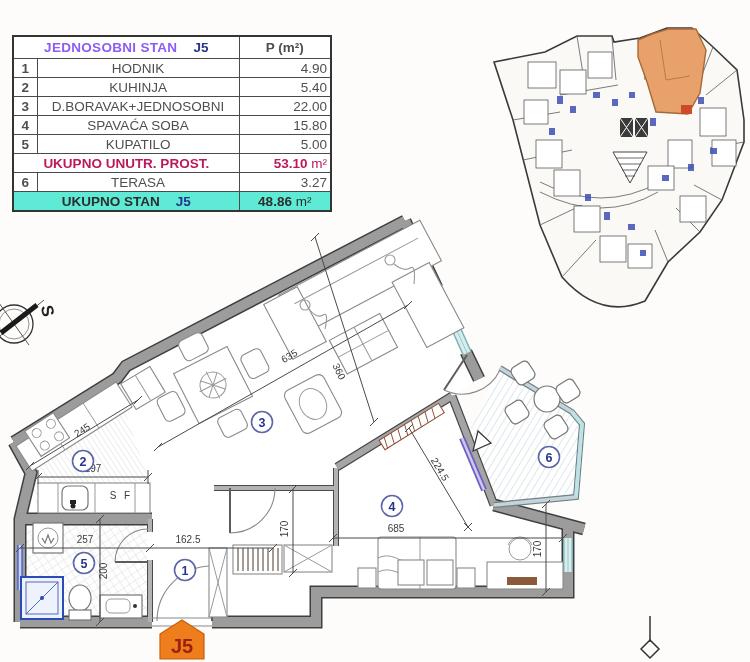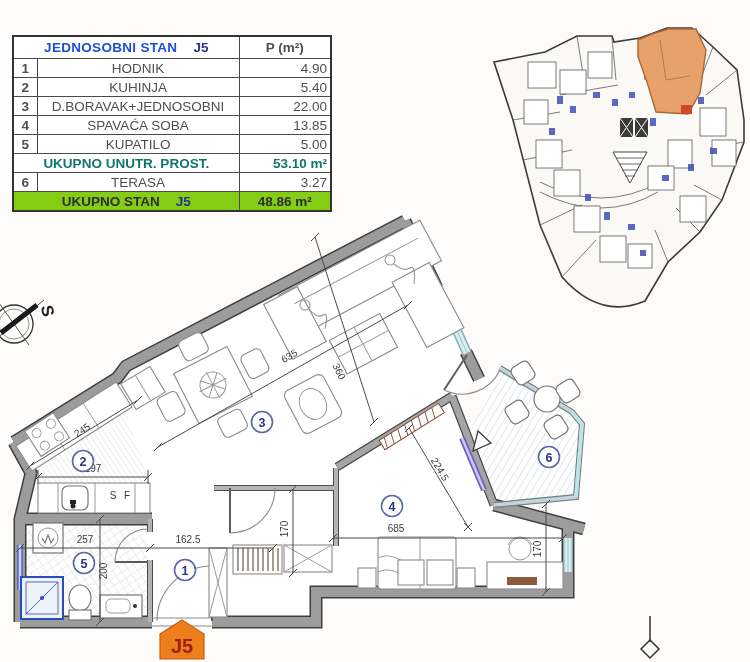--- a/index.html
+++ b/index.html
@@ -14,7 +14,7 @@
               font-size:13.5px;color:#4f4f4f;white-space:nowrap;overflow:hidden;}
   .area-table th{height:21px;}
   .area-table{border:2px solid #343434;}
-  .hdr-title{font-weight:bold;color:#1d4ed8;letter-spacing:.3px;}
+  .hdr-title{font-weight:bold;color:#8b5cf6;letter-spacing:.3px;}
   .hdr-cell{text-align:center;}
   .j5{color:#27348b;font-weight:bold;margin-left:16px;}
   .p-hdr{color:#9a9a9a;text-align:center;font-weight:bold;margin-top:24px;}

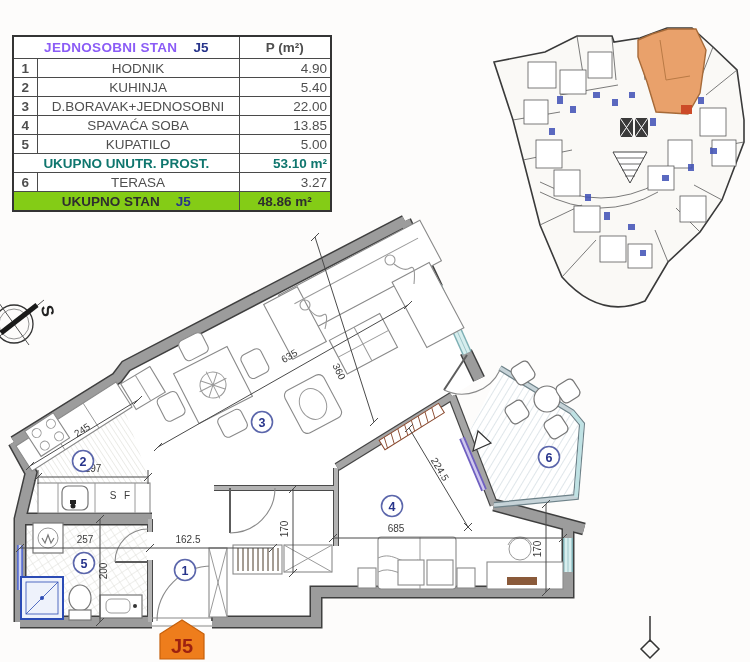--- a/index.html
+++ b/index.html
@@ -479,7 +479,7 @@
     <tr>
       <td class="num-cell">4</td>
       <td class="name-cell">SPAVAĆA SOBA</td>
-      <td class="area-cell">13.85</td>
+      <td class="area-cell">15.80</td>
     </tr>
     <tr>
       <td class="num-cell">5</td>

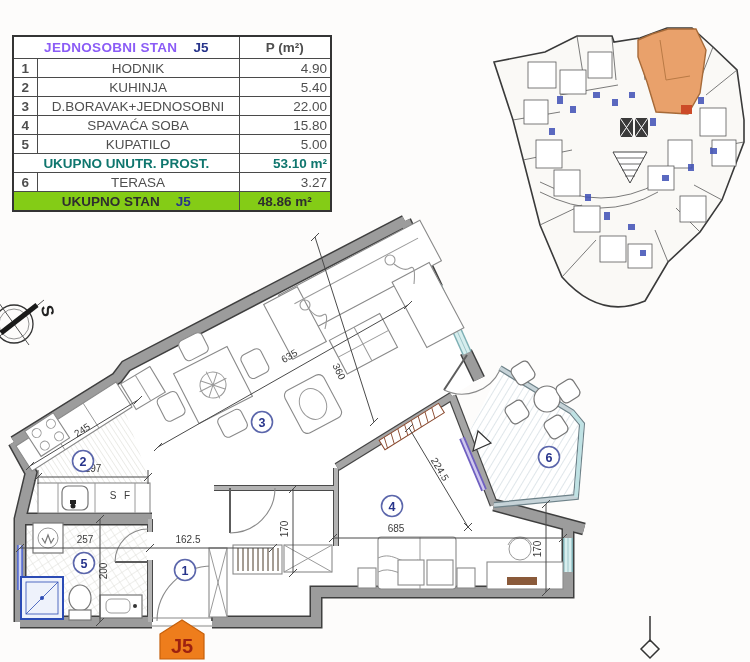--- a/index.html
+++ b/index.html
@@ -21,7 +21,7 @@
   .num-cell{text-align:center;font-weight:bold;color:#333;}
   .name-cell{color:#555;text-align:center;}
   .area-cell{text-align:right;color:#3c3c3c;}
-  .bold-row td{font-weight:bold;color:#0f766e;}
+  .bold-row td{font-weight:bold;color:#be185d;}
   .sub-label{text-align:center;font-weight:bold;color:#2e2e2e;}
   .total-row td{background:#84cc16;font-weight:bold;color:#2e2e2e;text-align:center;}
   .unit{font-weight:bold;}

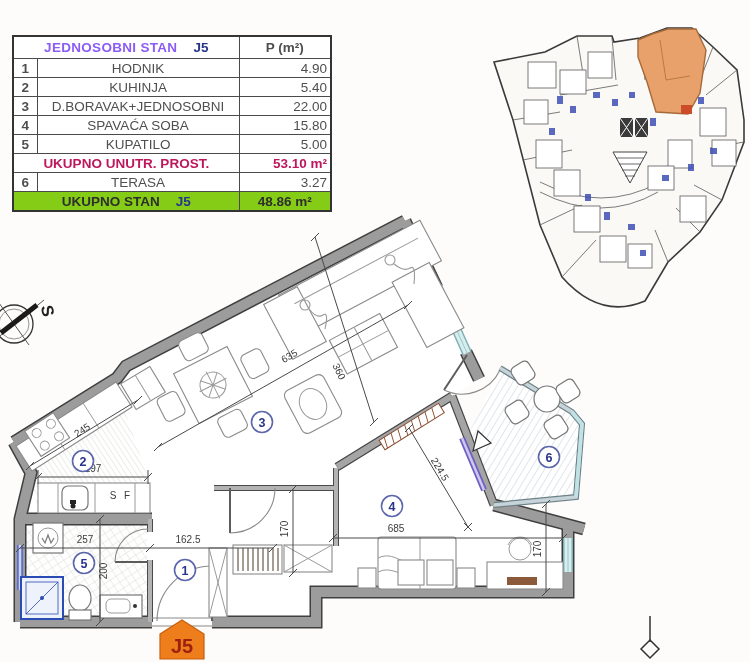--- a/index.html
+++ b/index.html
@@ -24,7 +24,7 @@
   .bold-row td{font-weight:bold;color:#be185d;}
   .sub-label{text-align:center;font-weight:bold;color:#2e2e2e;}
   .total-row td{background:#84cc16;font-weight:bold;color:#2e2e2e;text-align:center;}
-  .unit{font-weight:bold;}
+  .unit{font-weight:normal;}
 
   
   .wd{stroke:#3f3f3f;stroke-width:13;fill:none;stroke-linecap:butt;}

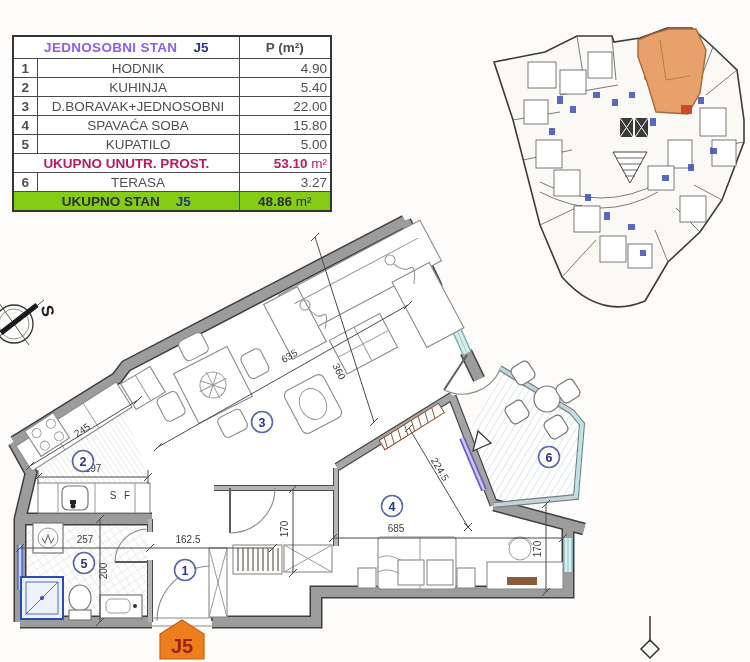--- a/index.html
+++ b/index.html
@@ -23,7 +23,7 @@
   .area-cell{text-align:right;color:#3c3c3c;}
   .bold-row td{font-weight:bold;color:#be185d;}
   .sub-label{text-align:center;font-weight:bold;color:#2e2e2e;}
-  .total-row td{background:#84cc16;font-weight:bold;color:#2e2e2e;text-align:center;}
+  .total-row td{background:#5eead4;font-weight:bold;color:#2e2e2e;text-align:center;}
   .unit{font-weight:normal;}
 
   

